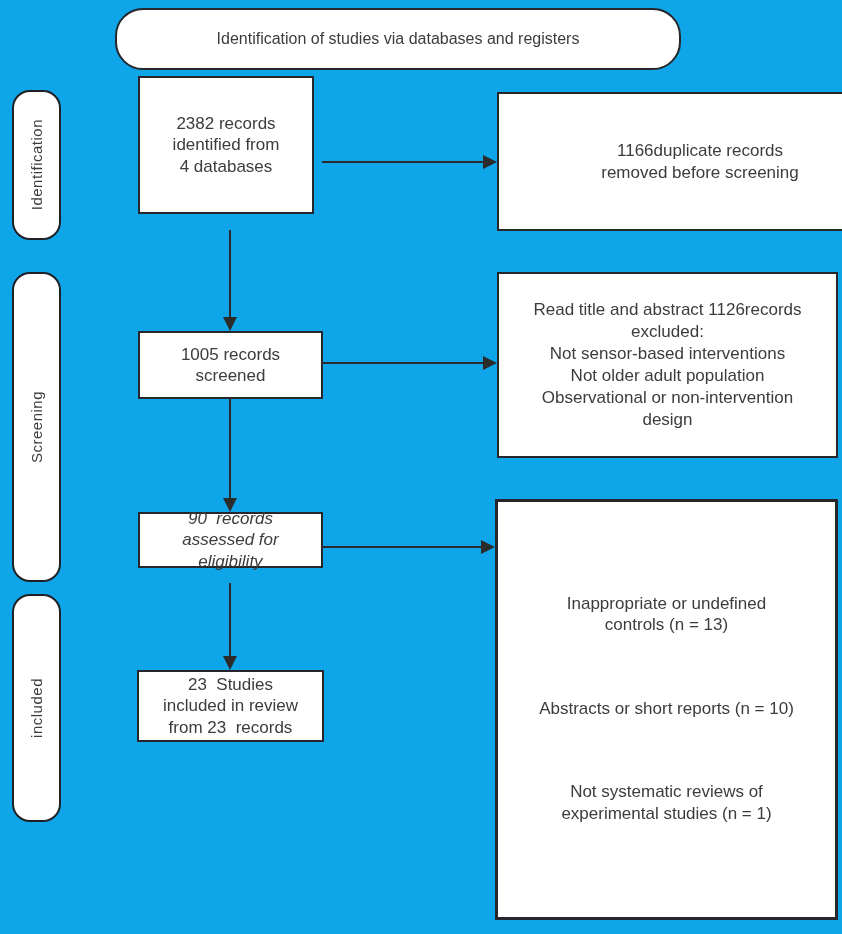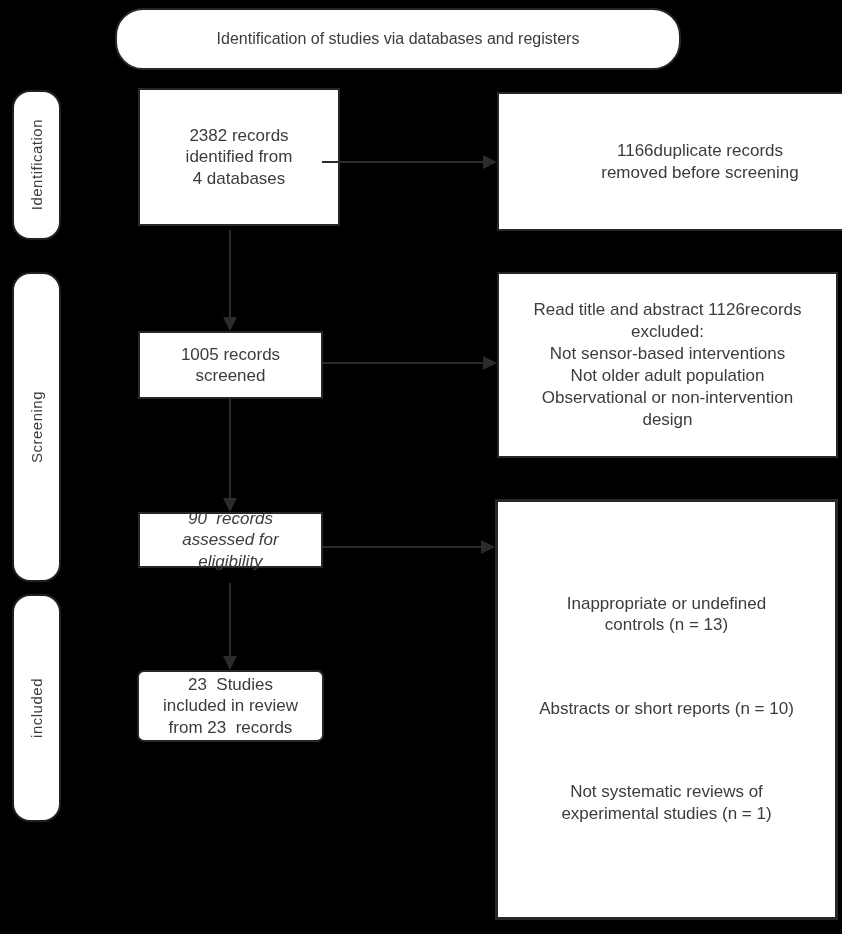--- a/index.html
+++ b/index.html
@@ -8,7 +8,7 @@
     position: relative;
     width: 842px;
     height: 934px;
-    background: #000000;
+    background: #0ea5e9;
     font-family: "Liberation Sans", sans-serif;
     color: #3f3f3f;
     overflow: hidden;

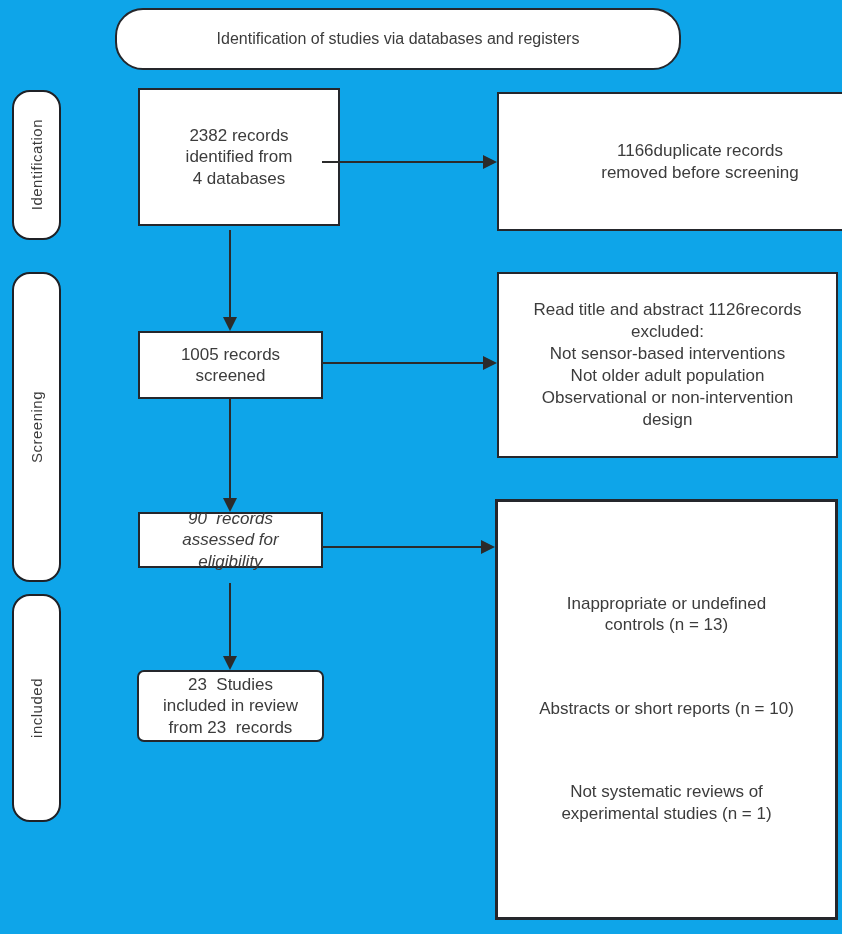--- a/index.html
+++ b/index.html
@@ -52,7 +52,7 @@
     color: #3c3c3c;
     white-space: pre-wrap;
   }
-  .box-identified { left: 138px; top: 88px;  width: 202px; height: 138px; }
+  .box-identified { left: 138px; top: 76px;  width: 176px; height: 138px; }
   .box-screened   { left: 138px; top: 331px; width: 185px; height: 68px; }
   .box-assessed   { left: 138px; top: 512px; width: 185px; height: 56px; font-style: italic; }
   .box-included   { left: 137px; top: 670px; width: 187px; height: 72px; padding: 9px; border-radius: 7px; }

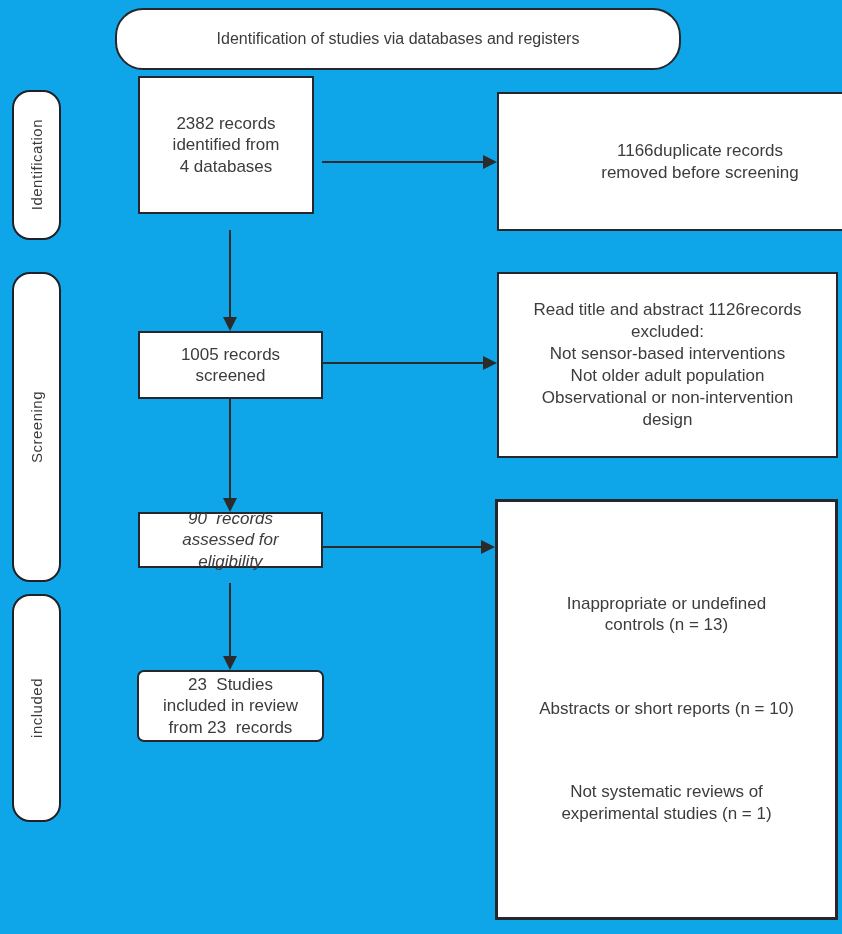--- a/index.html
+++ b/index.html
@@ -55,7 +55,7 @@
   .box-identified { left: 138px; top: 76px;  width: 176px; height: 138px; }
   .box-screened   { left: 138px; top: 331px; width: 185px; height: 68px; }
   .box-assessed   { left: 138px; top: 512px; width: 185px; height: 56px; font-style: italic; }
-  .box-included   { left: 137px; top: 670px; width: 187px; height: 72px; padding: 9px; border-radius: 7px; }
+  .box-included   { left: 137px; top: 670px; width: 187px; height: 72px; padding: 9px; }
   .box-duplicates { left: 497px; top: 92px;  width: 406px; height: 139px; }
   .box-ta-excluded{ left: 497px; top: 272px; width: 341px; height: 186px; padding: 6px; line-height: 1.3; }
   .box-exclusions {

